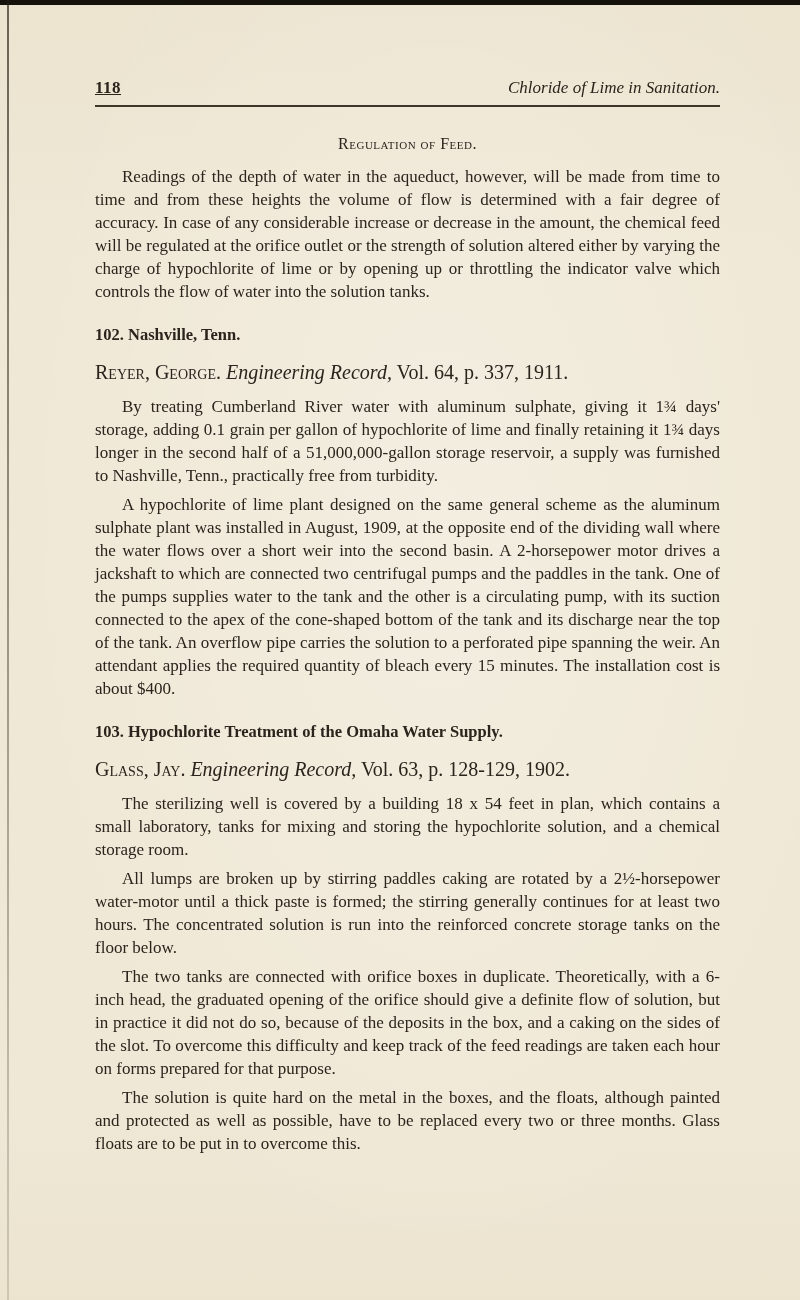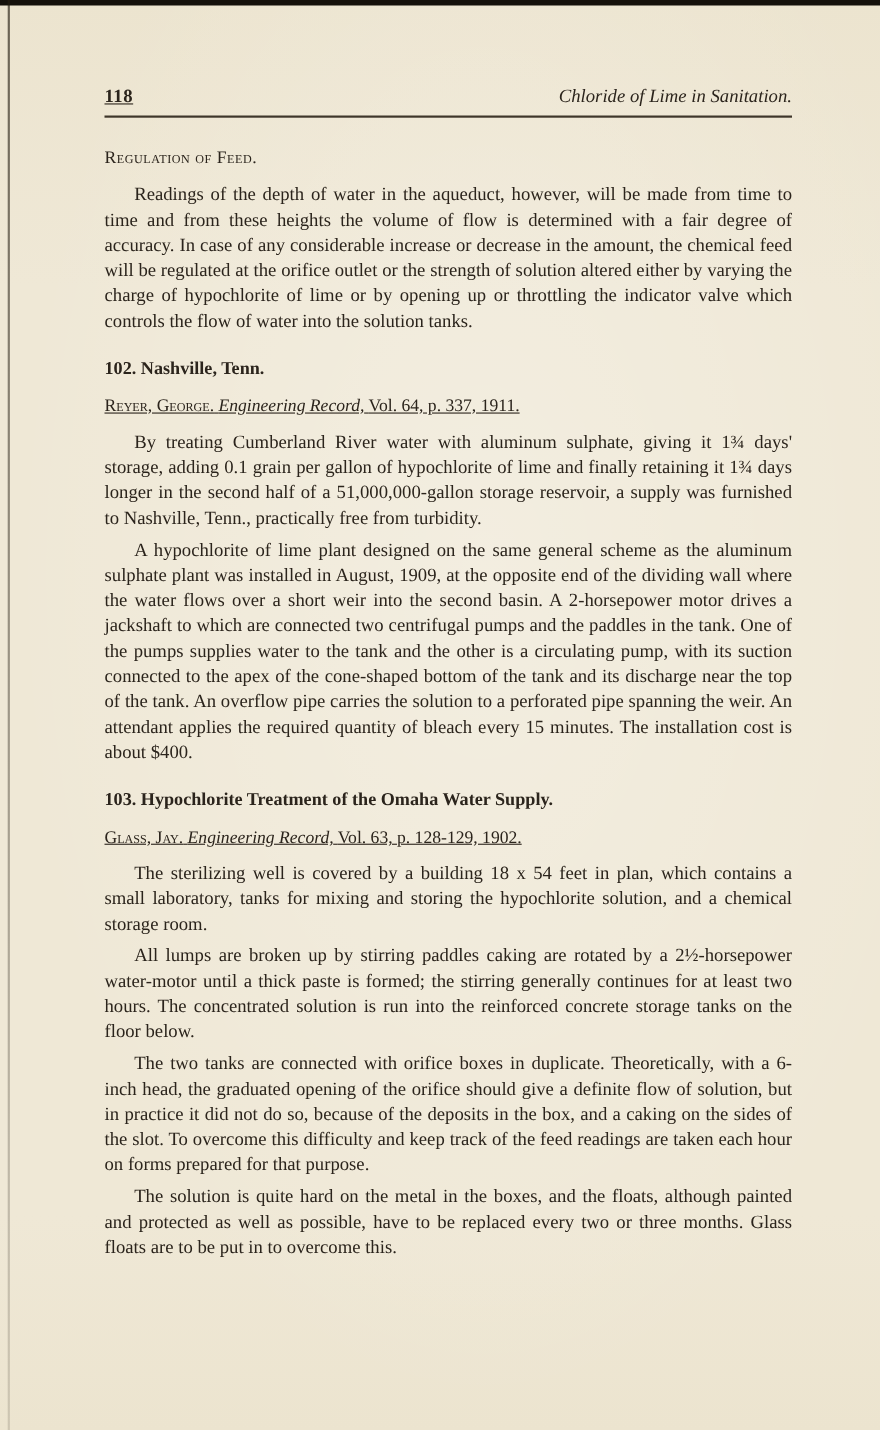--- a/index.html
+++ b/index.html
@@ -63,6 +63,7 @@
   
   .center-heading {
     margin: 28px 0 12px;
+    text-align: center;
     font-variant: small-caps;
     font-weight: normal;
     font-size: 16px;

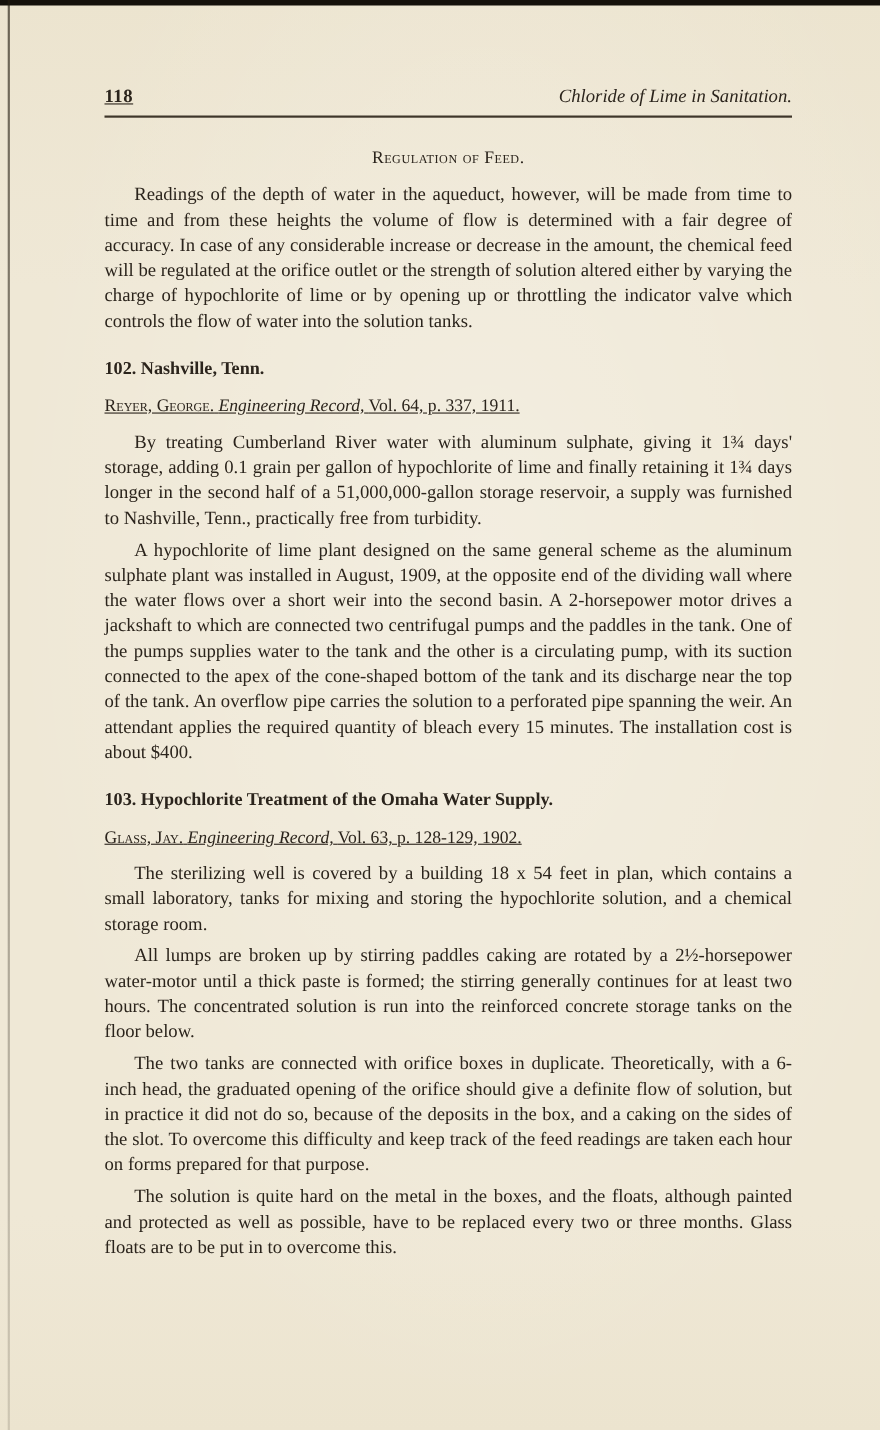--- a/index.html
+++ b/index.html
@@ -78,8 +78,7 @@
   
   .citation {
     margin: 16px 0 11px;
-    font-size: 16px;
-    text-decoration: underline;
+    font-size: 20px;
   }
   .citation .author { font-variant: small-caps; }
   .citation .journal { font-style: italic; }

